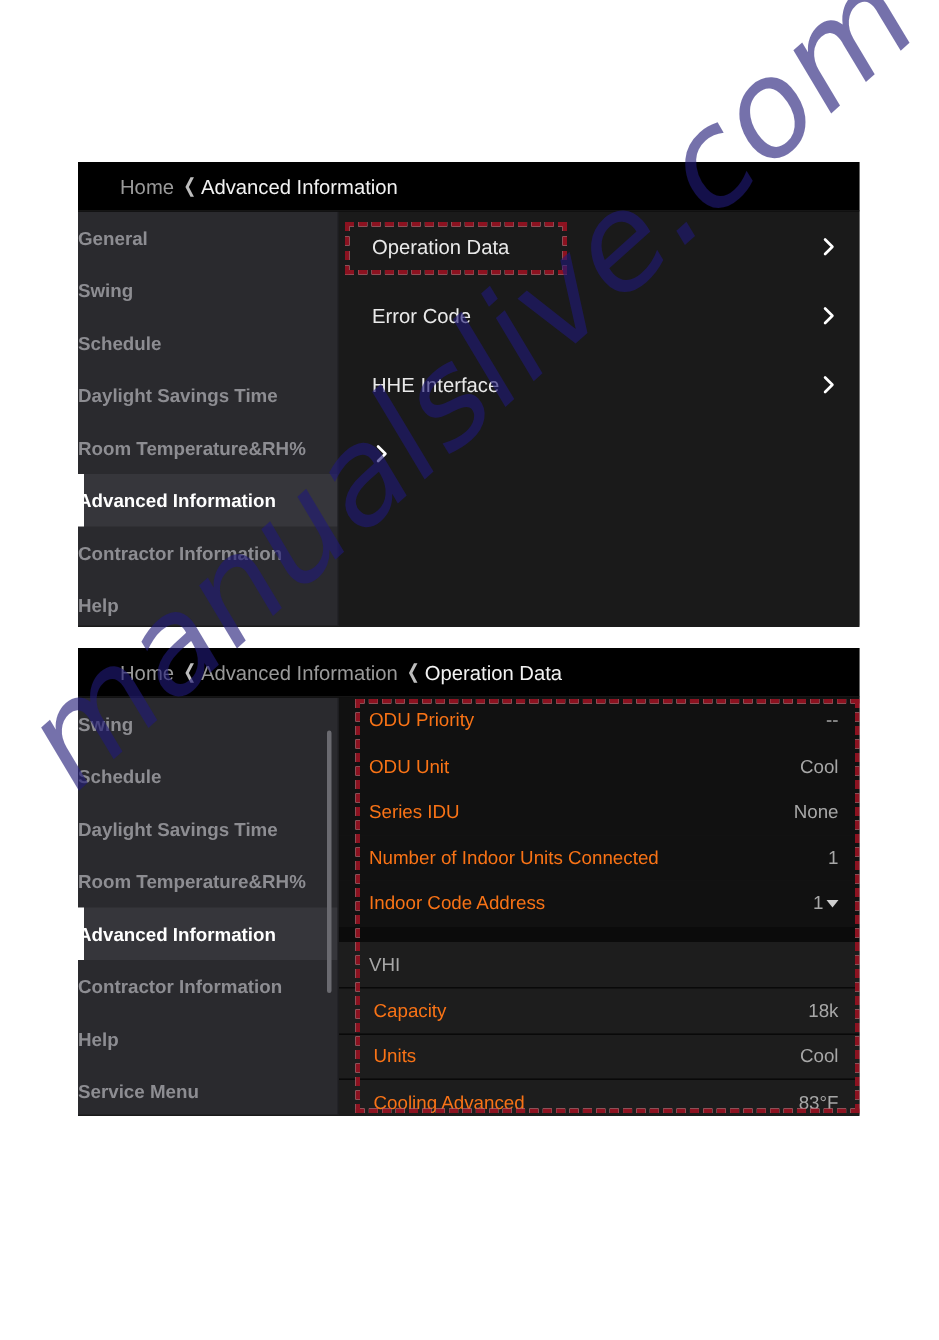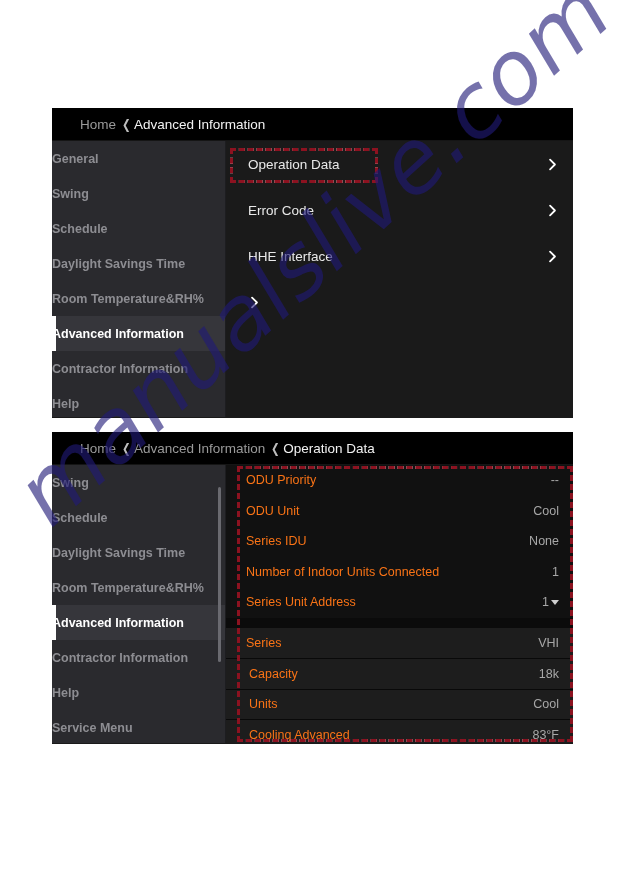--- a/index.html
+++ b/index.html
@@ -374,7 +374,7 @@
       </div>
 
       <div class="data-row">
-        <span class="dlabel">Series Unit Address</span>
+        <span class="dlabel">Indoor Code Address</span>
         <span class="dvalue">1</span>
         <span class="caret-down"></span>
       </div>

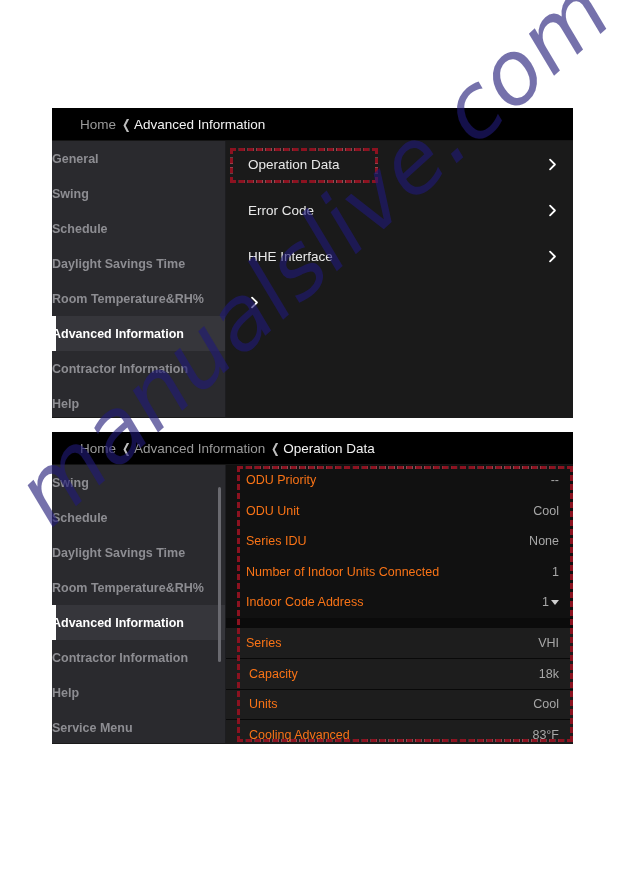--- a/index.html
+++ b/index.html
@@ -382,7 +382,6 @@
       <div class="group-gap"></div>
 
       <div class="data-row shade">
-        <span class="dlabel">Series</span>
         <span class="dvalue">VHI</span>
       </div>
 

